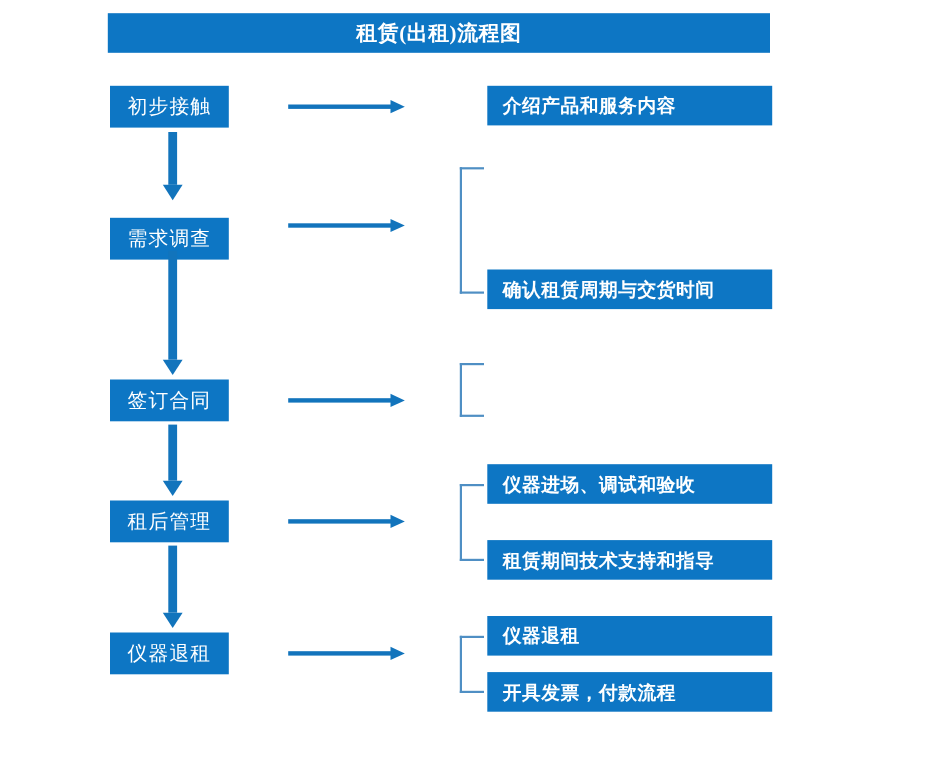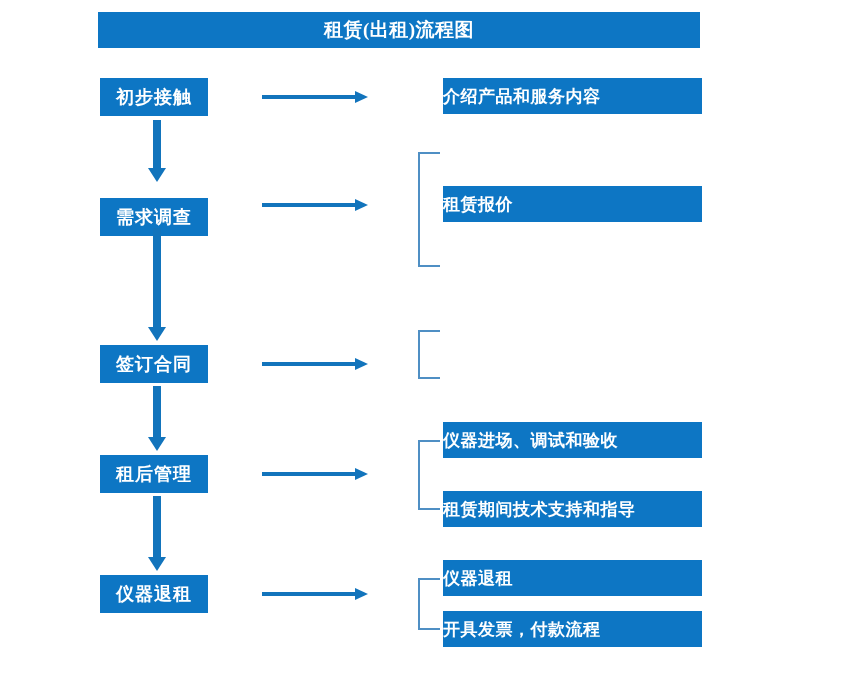--- a/index.html
+++ b/index.html
@@ -45,7 +45,7 @@
     background: #0D76C4;
     color: #ffffff;
     font-size: 18px;
-    font-weight: bold;
+    font-weight: normal;
     display: flex;
     align-items: center;
     justify-content: center;

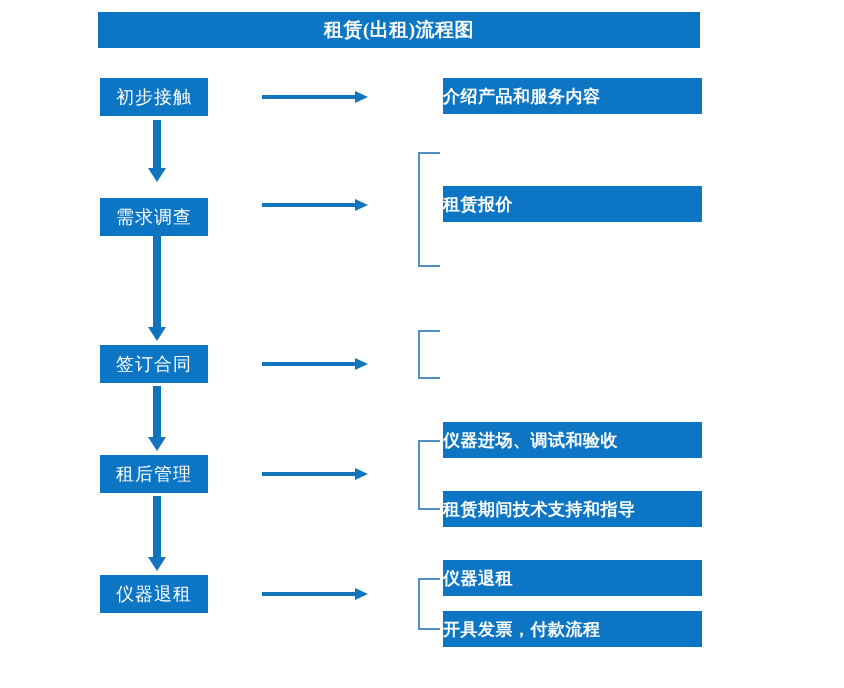--- a/index.html
+++ b/index.html
@@ -64,6 +64,7 @@
     font-weight: bold;
     display: flex;
     align-items: center;
+    padding-left: 14px;
     box-sizing: border-box;
     letter-spacing: 0.5px;
   }

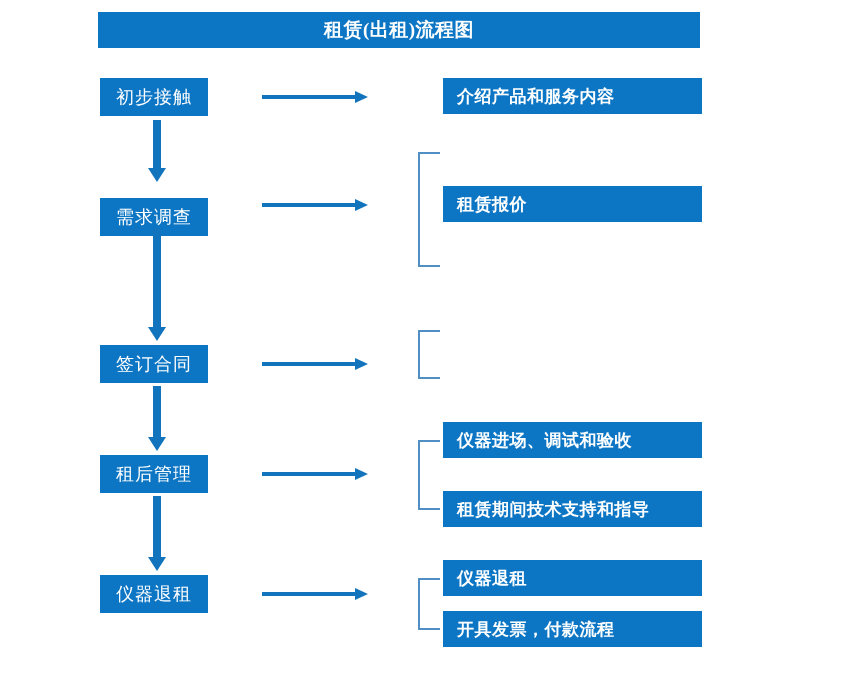--- a/index.html
+++ b/index.html
@@ -187,7 +187,6 @@
   <div class="bracket" style="top:578px; height:52px"></div>
 
   <div class="detail-box" style="top:78px">介绍产品和服务内容</div>
-  <div class="detail-box" style="top:186px">租赁报价</div>
   <div class="detail-box" style="top:422px">仪器进场、调试和验收</div>
   <div class="detail-box" style="top:491px">租赁期间技术支持和指导</div>
   <div class="detail-box" style="top:560px">仪器退租</div>

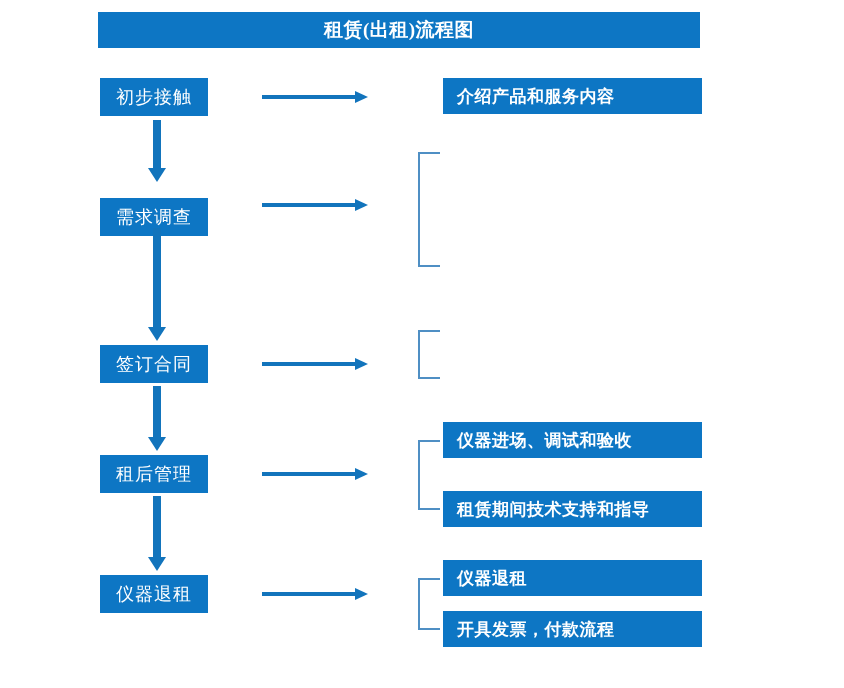--- a/index.html
+++ b/index.html
@@ -187,6 +187,7 @@
   <div class="bracket" style="top:578px; height:52px"></div>
 
   <div class="detail-box" style="top:78px">介绍产品和服务内容</div>
+  <div class="detail-box" style="top:245px">确认租赁周期与交货时间</div>
   <div class="detail-box" style="top:422px">仪器进场、调试和验收</div>
   <div class="detail-box" style="top:491px">租赁期间技术支持和指导</div>
   <div class="detail-box" style="top:560px">仪器退租</div>

